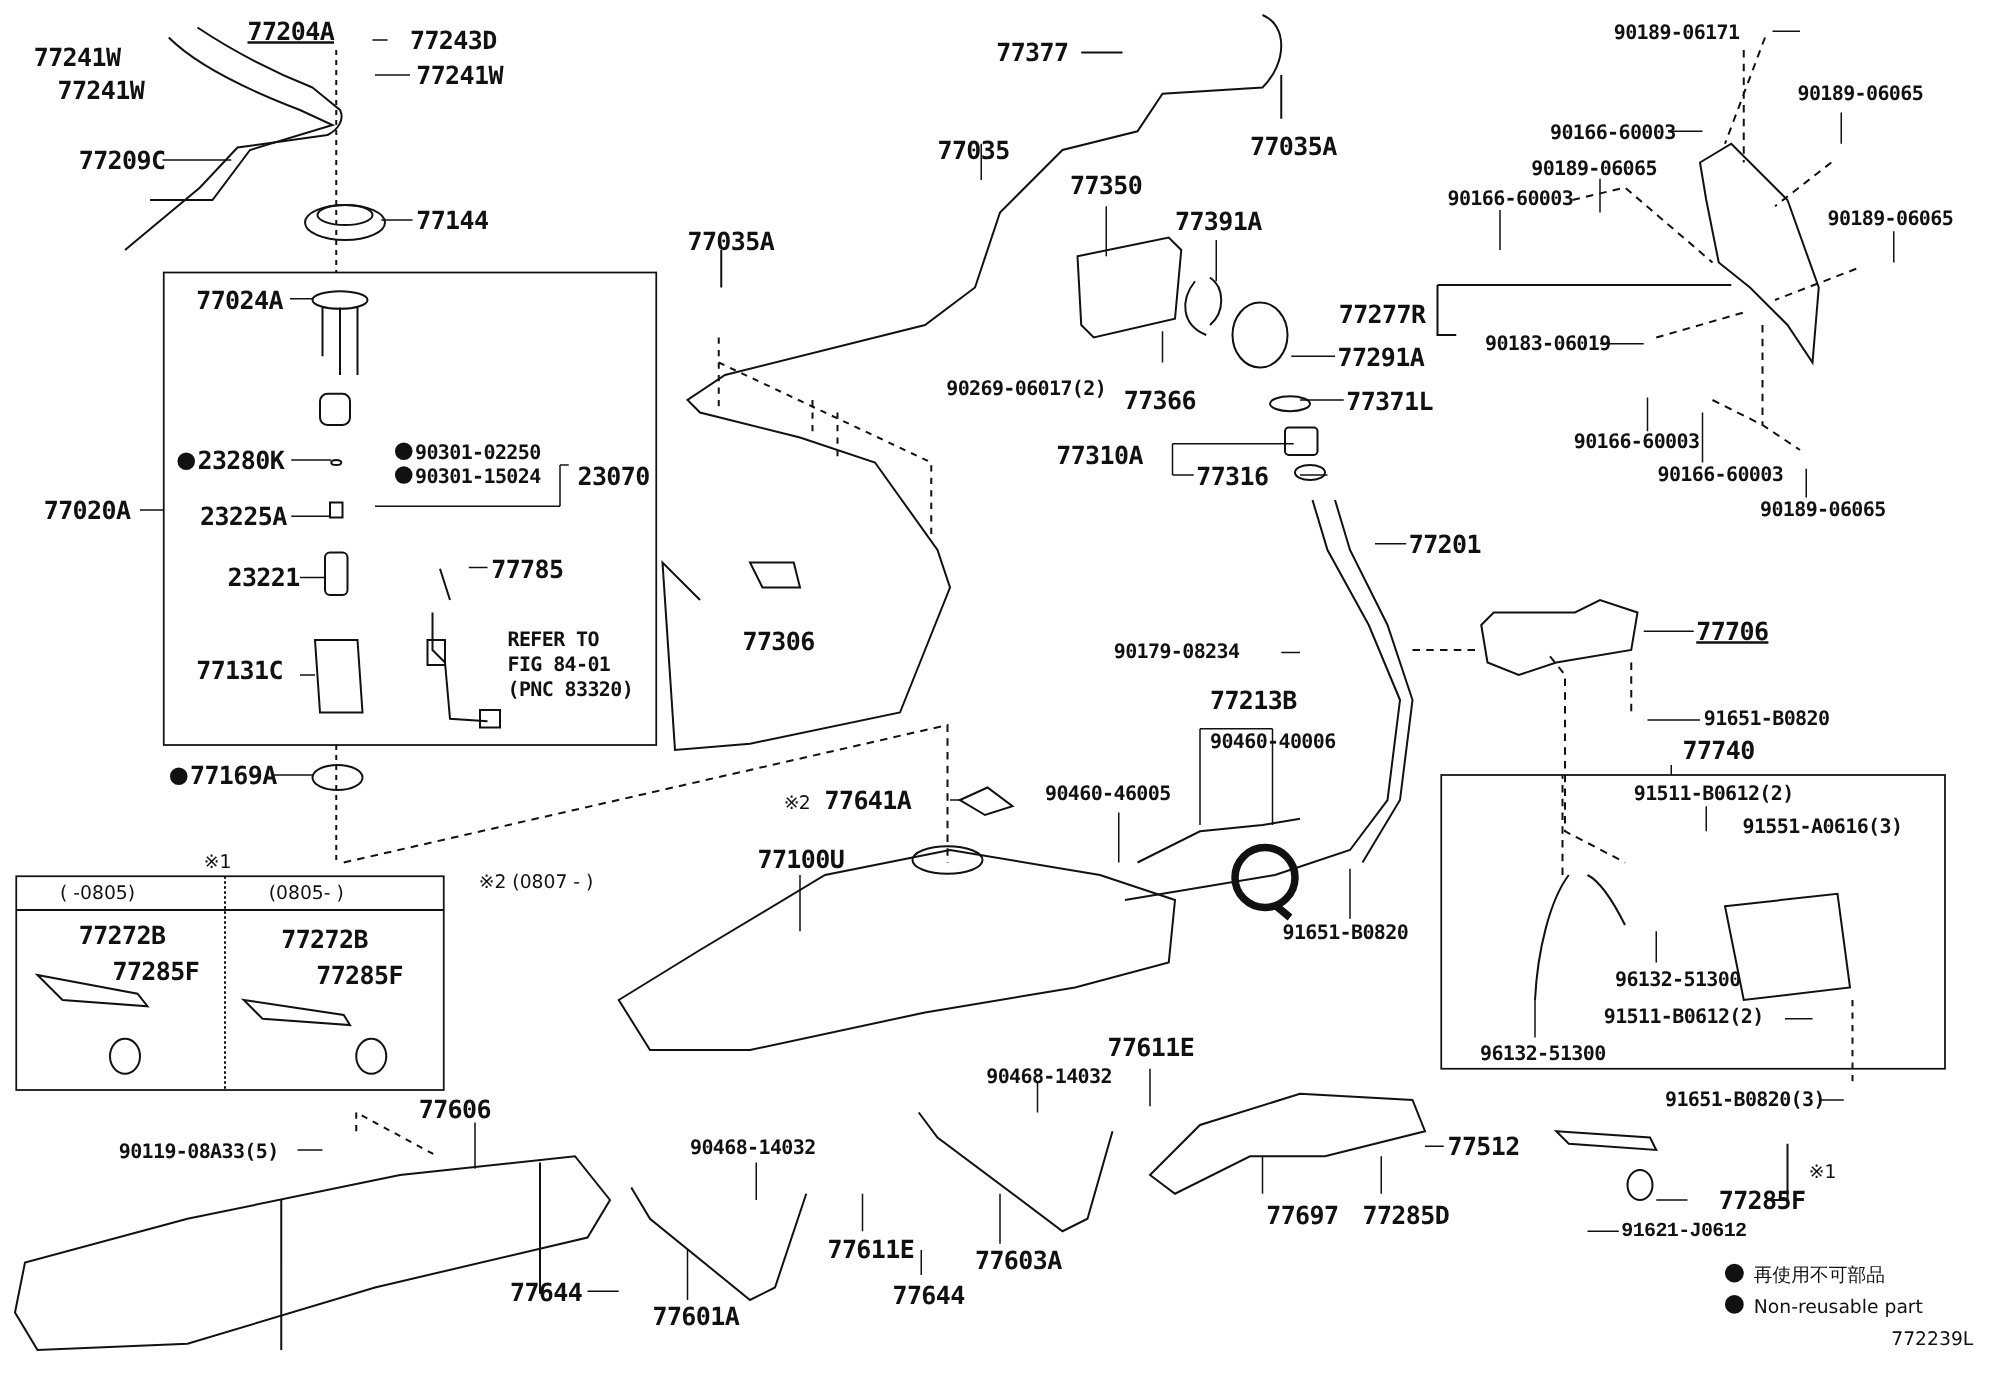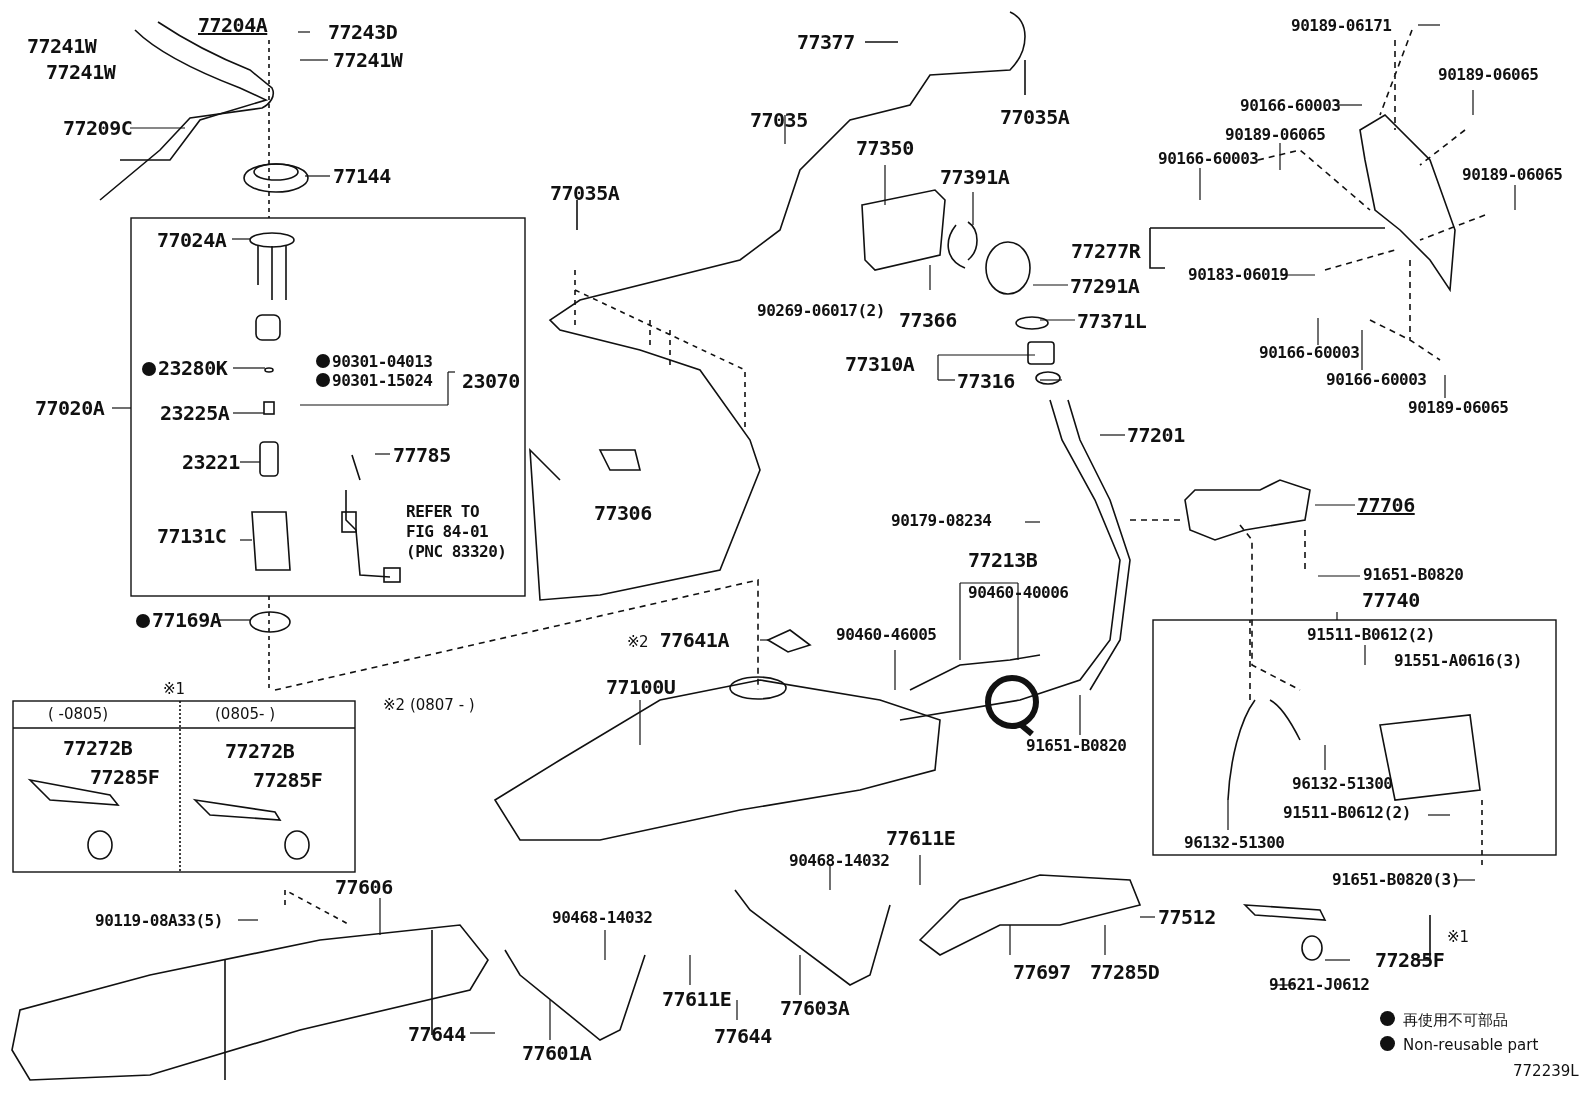--- a/index.html
+++ b/index.html
@@ -191,7 +191,7 @@
 <div class="lbl big" style="left:333px;top:166px;">77144</div>
 <div class="lbl big" style="left:157px;top:230px;">77024A</div>
 <div class="lbl big" style="left:142px;top:358px;"><span class="dot"></span><span>23280K</span></div>
-<div class="lbl mid" style="left:316px;top:354px;"><span class="dot"></span><span>90301-04013</span></div>
+<div class="lbl mid" style="left:316px;top:354px;"><span class="dot"></span><span>90301-02250</span></div>
 <div class="lbl mid" style="left:316px;top:373px;"><span class="dot"></span><span>90301-15024</span></div>
 <div class="lbl big" style="left:462px;top:371px;">23070</div>
 <div class="lbl big" style="left:35px;top:398px;">77020A</div>

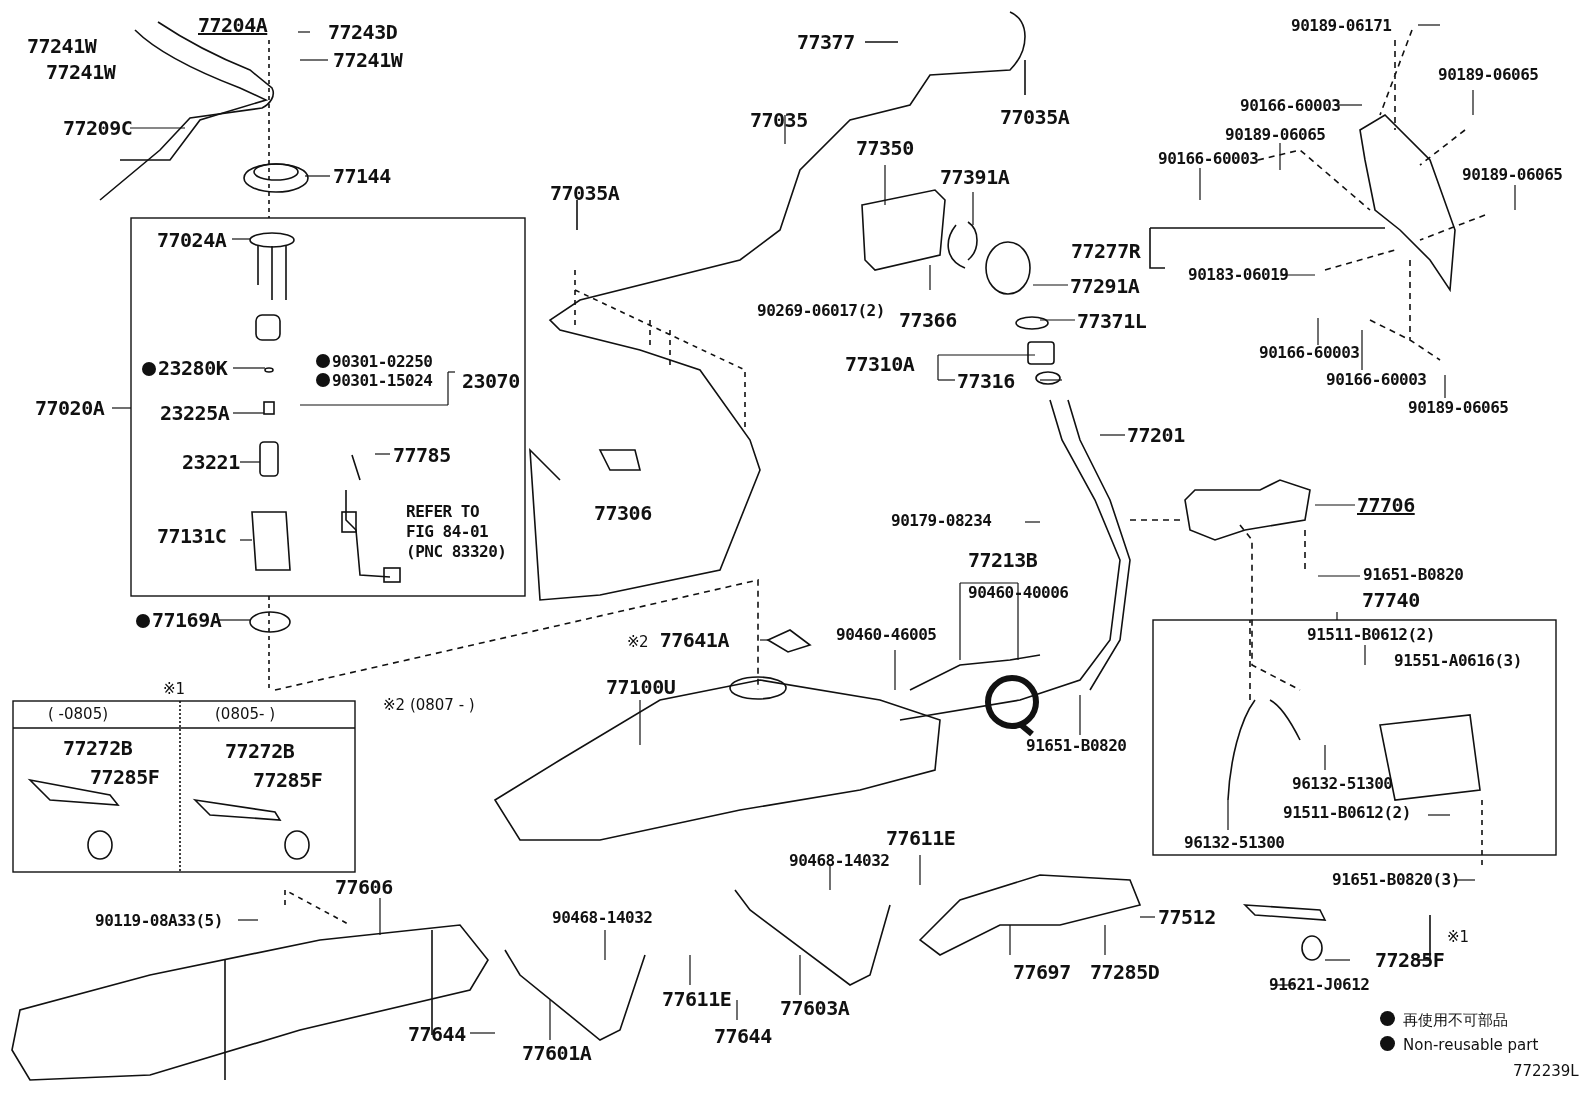--- a/index.html
+++ b/index.html
@@ -265,7 +265,7 @@
 
 <div class="lbl big" style="left:1357px;top:495px;text-decoration:underline;">77706</div>
 <div class="lbl mid" style="left:1363px;top:567px;">91651-B0820</div>
-<div class="lbl big" style="left:1346px;top:590px;margin-left:16px;">77740</div>
+<div class="lbl big" style="left:1346px;top:590px;">77740</div>
 <div class="lbl mid" style="left:1307px;top:627px;">91511-B0612(2)</div>
 <div class="lbl mid" style="left:1394px;top:653px;">91551-A0616(3)</div>
 <div class="lbl mid" style="left:1292px;top:776px;">96132-51300</div>

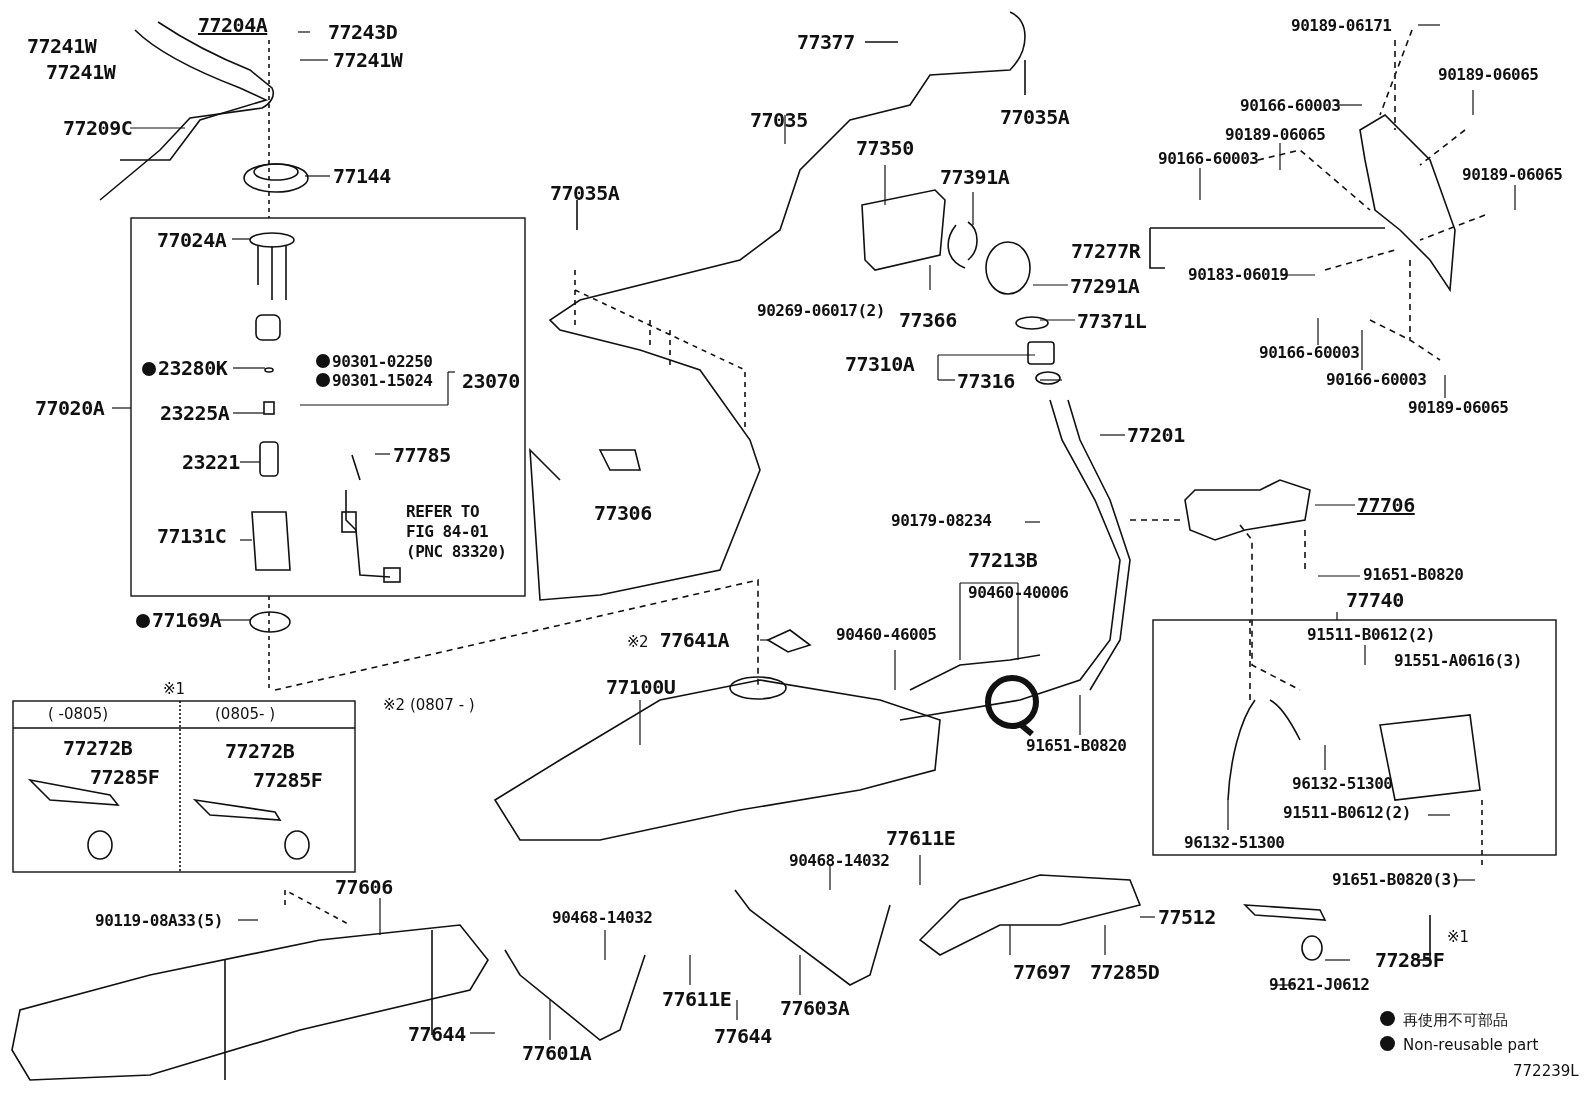--- a/index.html
+++ b/index.html
@@ -274,7 +274,7 @@
 <div class="lbl mid" style="left:1332px;top:872px;">91651-B0820(3)</div>
 <div class="lbl big" style="left:1375px;top:950px;">77285F</div>
 <div class="lbl thin" style="left:1447px;top:930px;">※1</div>
-<div class="lbl mid" style="left:1269px;top:977px;">91621-J0612</div>
+<div class="lbl mid" style="left:1297px;top:977px;font-family:Liberation Mono, monospace;">91621-J0612</div>
 
 <div class="legend" style="left:1380px;top:1011px;"><span class="dot"></span><span>再使用不可部品</span></div>
 <div class="legend" style="left:1380px;top:1036px;"><span class="dot"></span><span>Non-reusable part</span></div>

